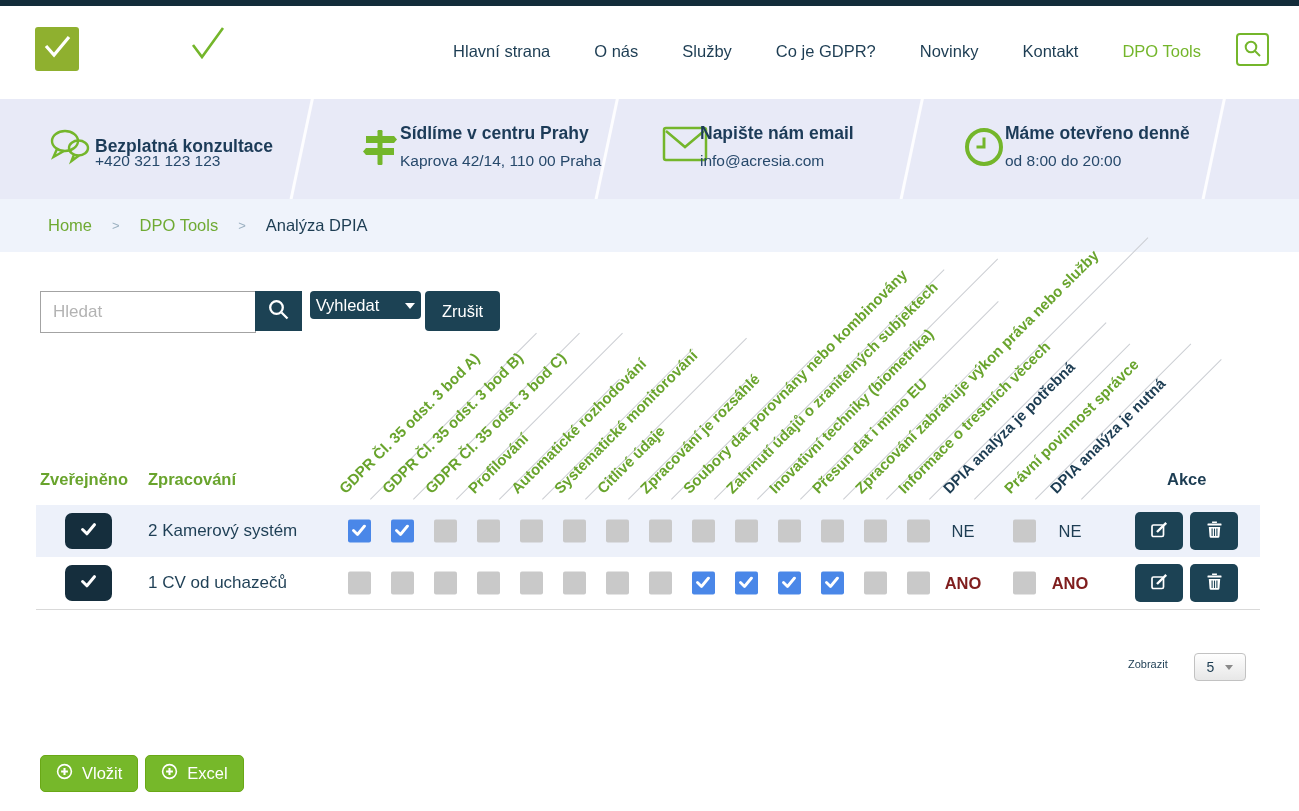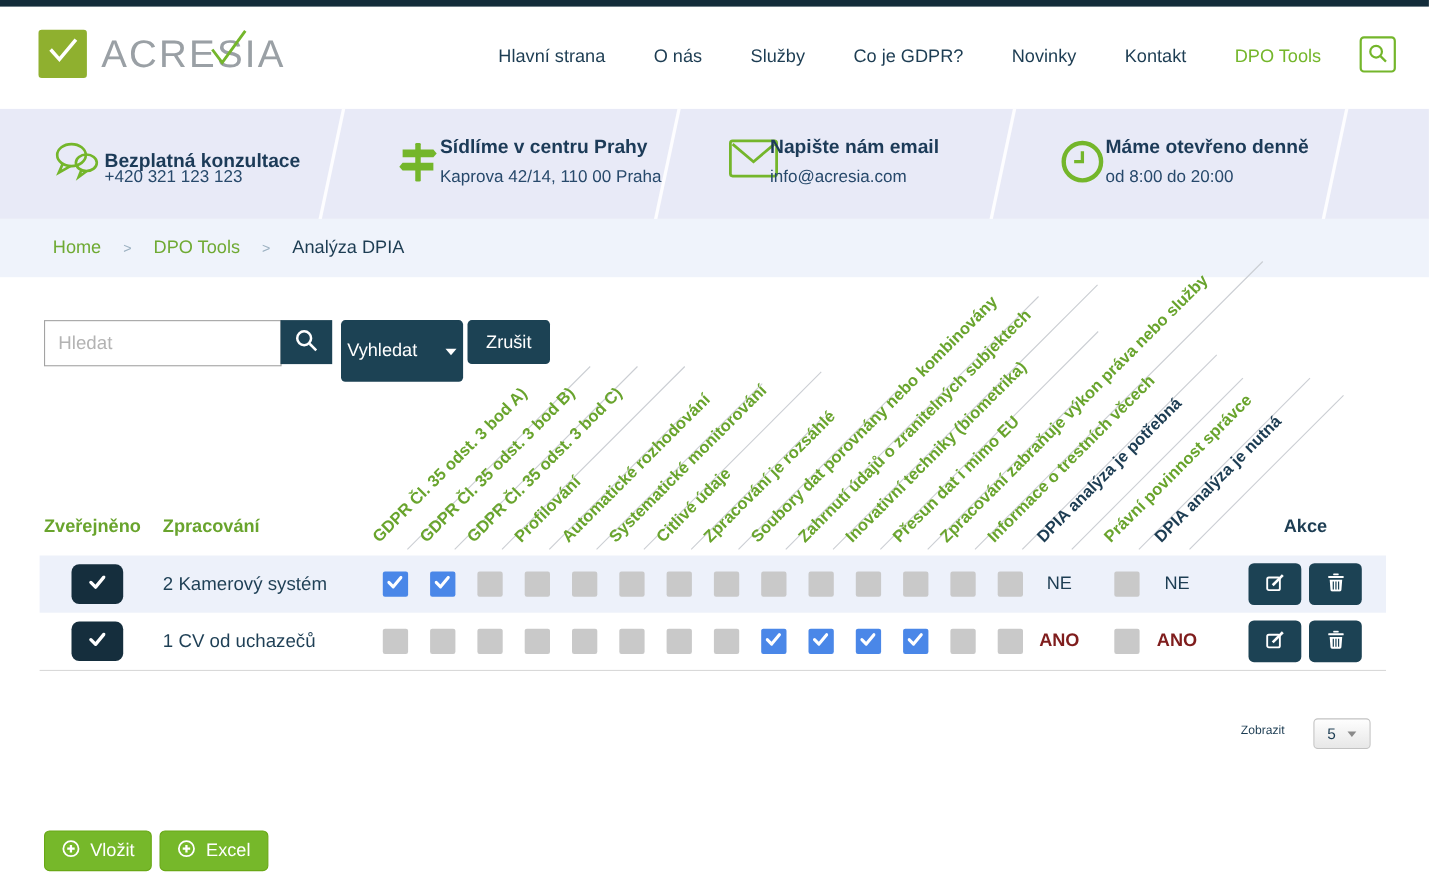--- a/index.html
+++ b/index.html
@@ -95,7 +95,6 @@
       </svg>
     </span>
   </div>
-  <div class="abs logo-text">ACRESIA</div>
   <div class="abs logo-check">
     <svg width="44" height="44" viewBox="0 0 44 44" fill="none" stroke="#74b62b" stroke-width="2.6">
       <path d="M10 24 L19 36 L40 7"></path>

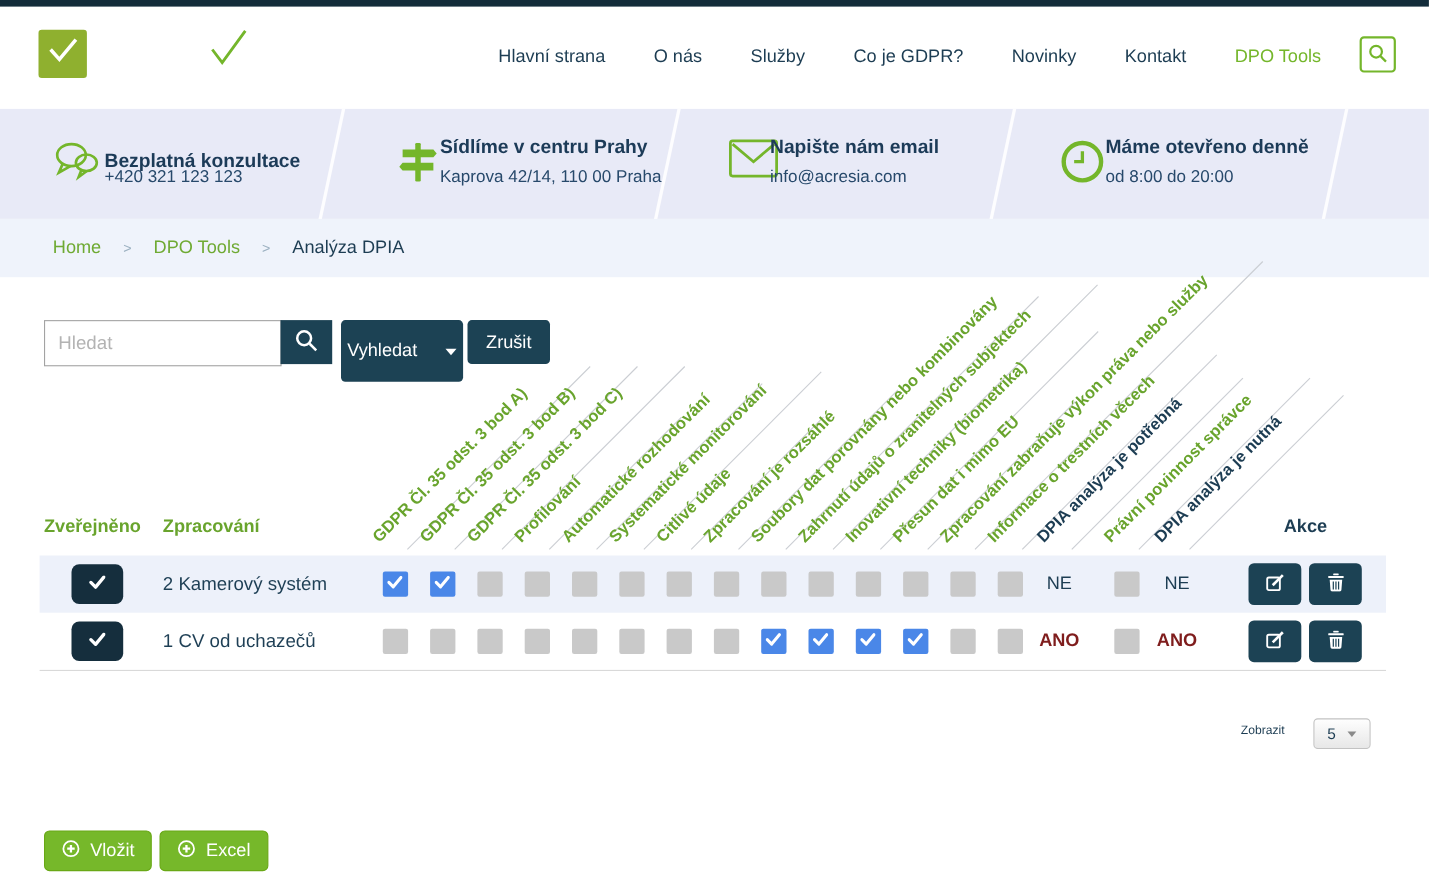--- a/index.html
+++ b/index.html
@@ -40,7 +40,7 @@
   .btn{border:none;color:#fff;background:#1c4254;font-family:inherit;display:flex;align-items:center;
        justify-content:center;cursor:pointer}
   .sbtn{left:255px;top:291px;width:47px;height:40px}
-  .vbtn{left:310px;top:291px;width:111px;height:56px;border-radius:4px;font-size:16.5px;gap:26px}
+  .vbtn{left:310px;top:291px;width:111px;height:28px;border-radius:4px;font-size:16.5px;gap:26px}
   .zbtn{left:425px;top:291px;width:75px;height:40px;border-radius:4px;font-size:16.5px}
   .caret{width:0;height:0;border-left:5px solid transparent;border-right:5px solid transparent;
          border-top:6px solid #fff;margin-top:2px}

